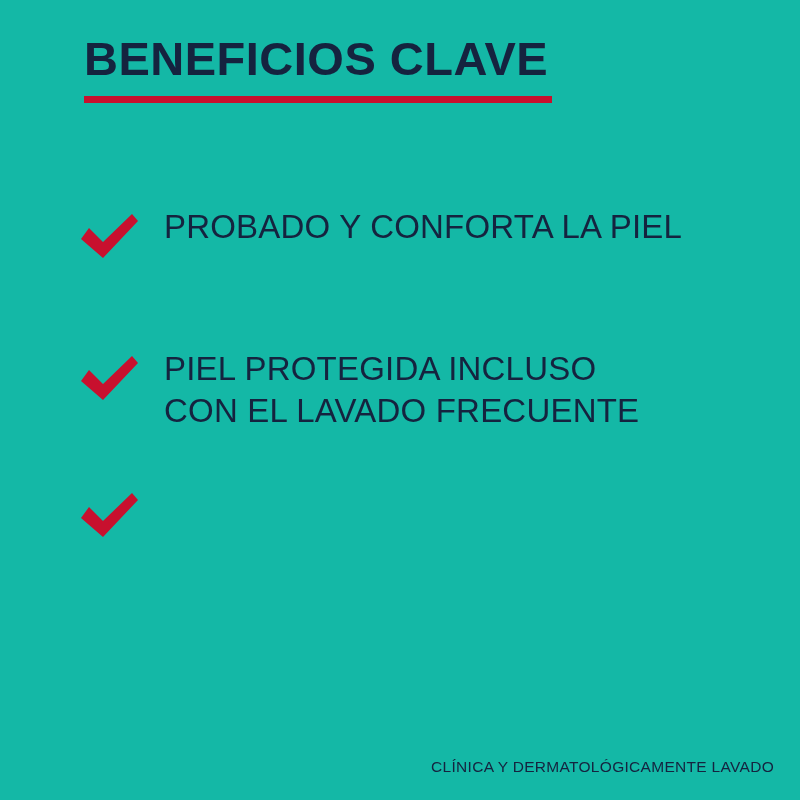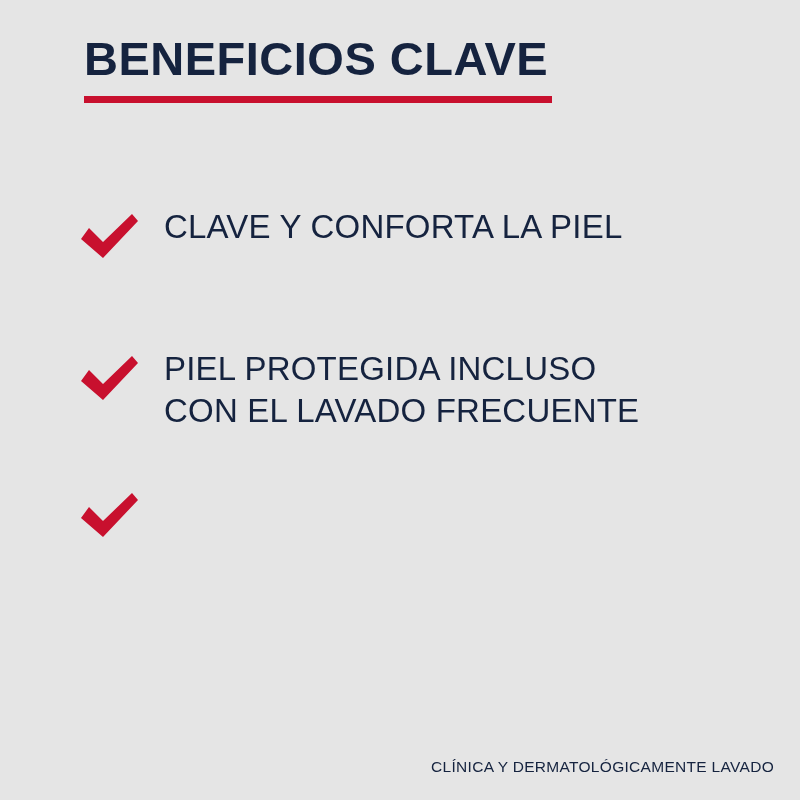--- a/index.html
+++ b/index.html
@@ -17,7 +17,7 @@
     position: relative;
     width: 800px;
     height: 800px;
-    background: #e5e5e5;
+    background: #14b8a6;
     box-sizing: border-box;
   }
 

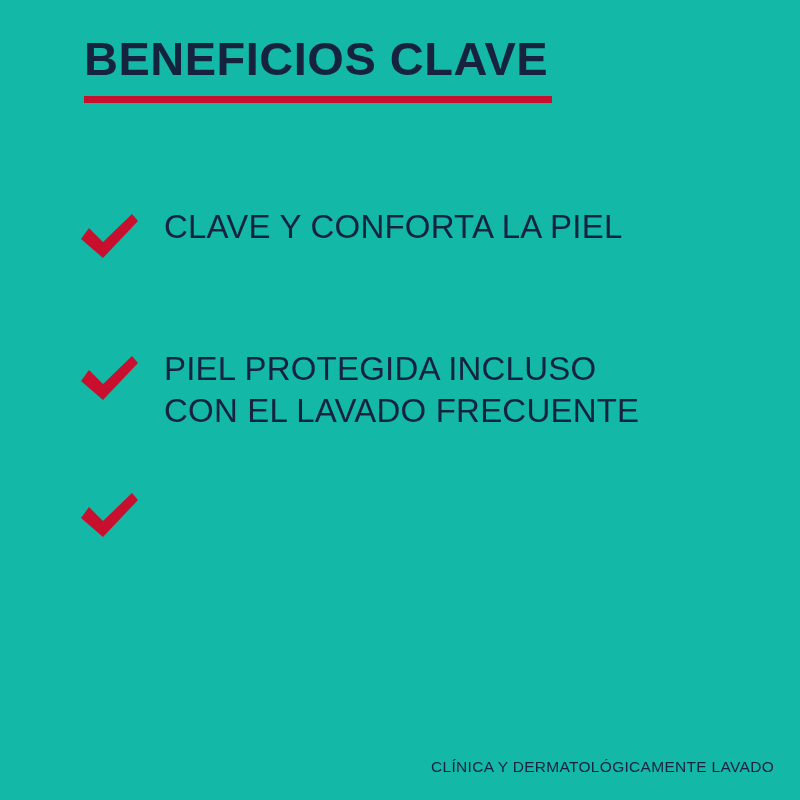--- a/index.html
+++ b/index.html
@@ -109,7 +109,7 @@
           <path d="M3 27 L11 16 L25 30 L54 2 L60 9 L25 46 Z" fill="#C8102E"></path>
         </svg>
       </span>
-      <span class="benefit-text">CLAVE Y CONFORTA LA PIEL</span>
+      <span class="benefit-text">PROBADO Y CONFORTA LA PIEL</span>
     </div>
 
     <div class="benefit-row row-2">

